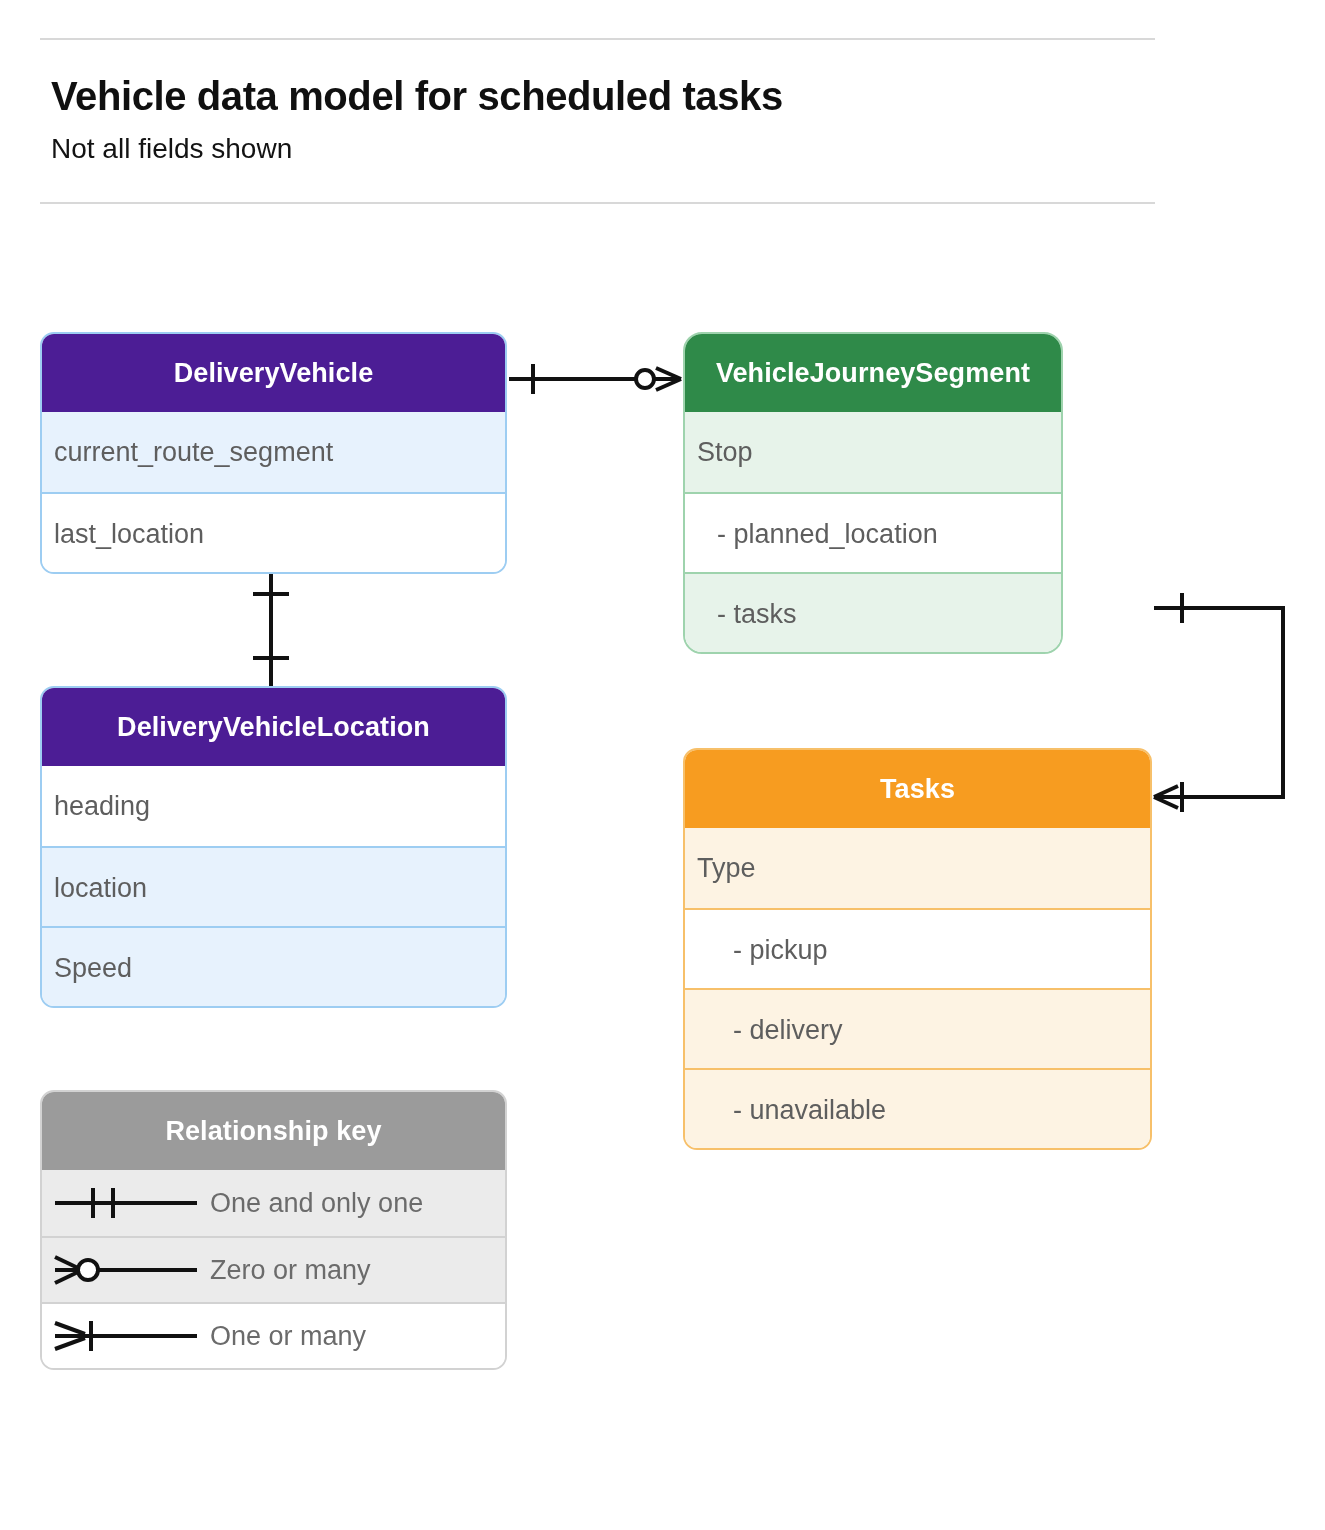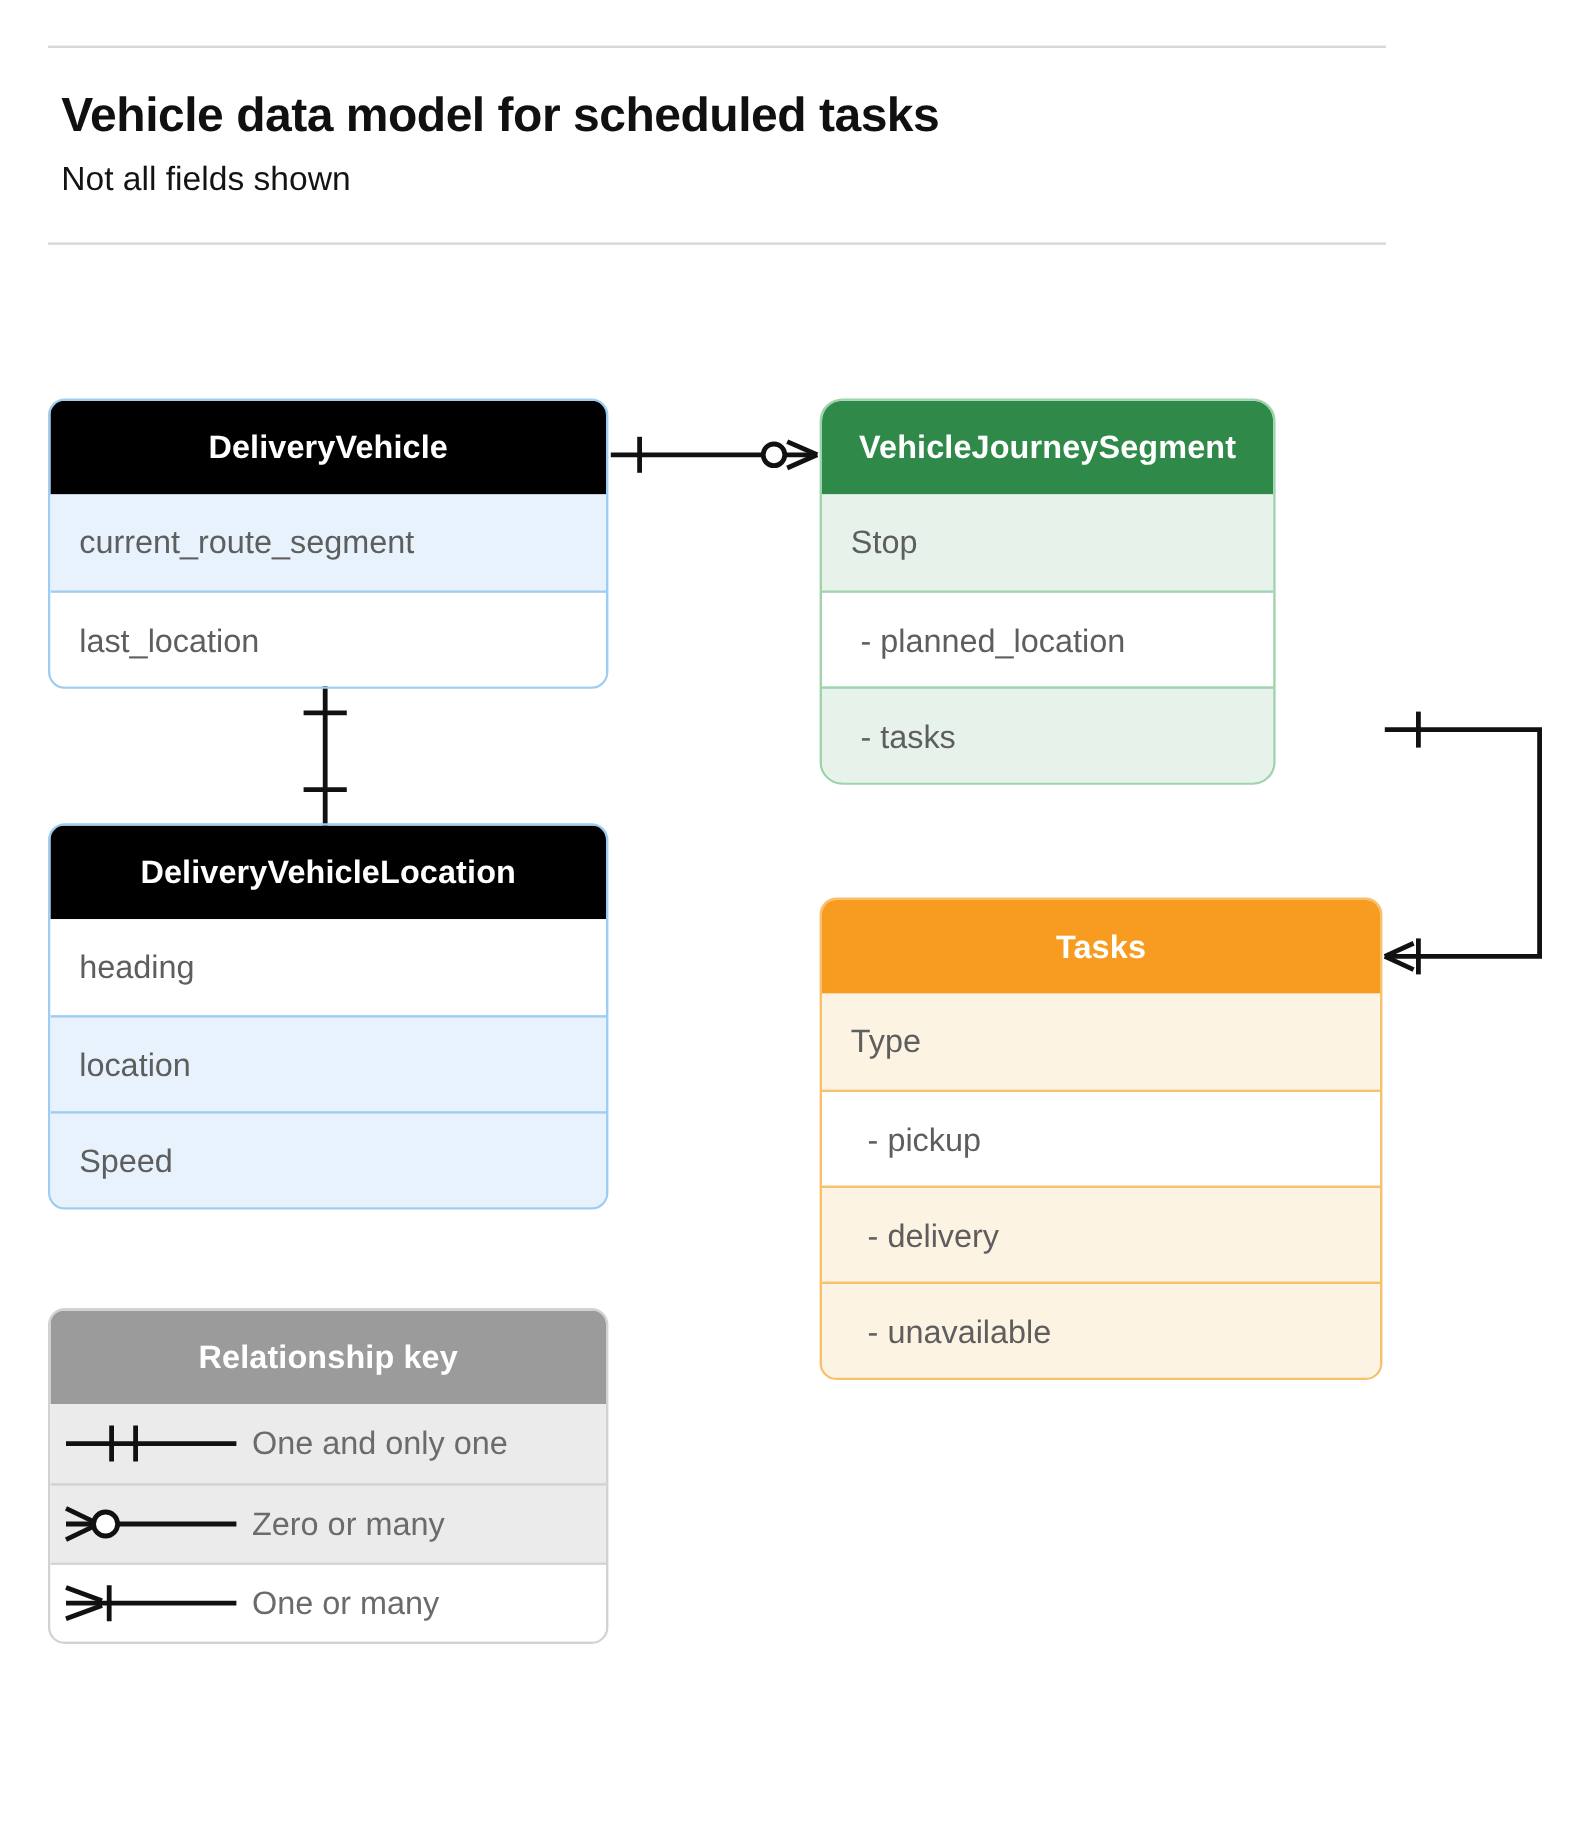--- a/index.html
+++ b/index.html
@@ -79,7 +79,7 @@
 
   
   .e-blue  { border: 2px solid #9dcdf2; }
-  .e-blue .entity-header { background: #000000; }
+  .e-blue .entity-header { background: #4c1d95; }
   .e-blue .entity-row    { border-top: 2px solid #9dcdf2; background: #ffffff; }
   .e-blue .entity-row.alt{ background: #e7f2fd; }
   .e-blue .entity-header + .entity-row { border-top: none; }

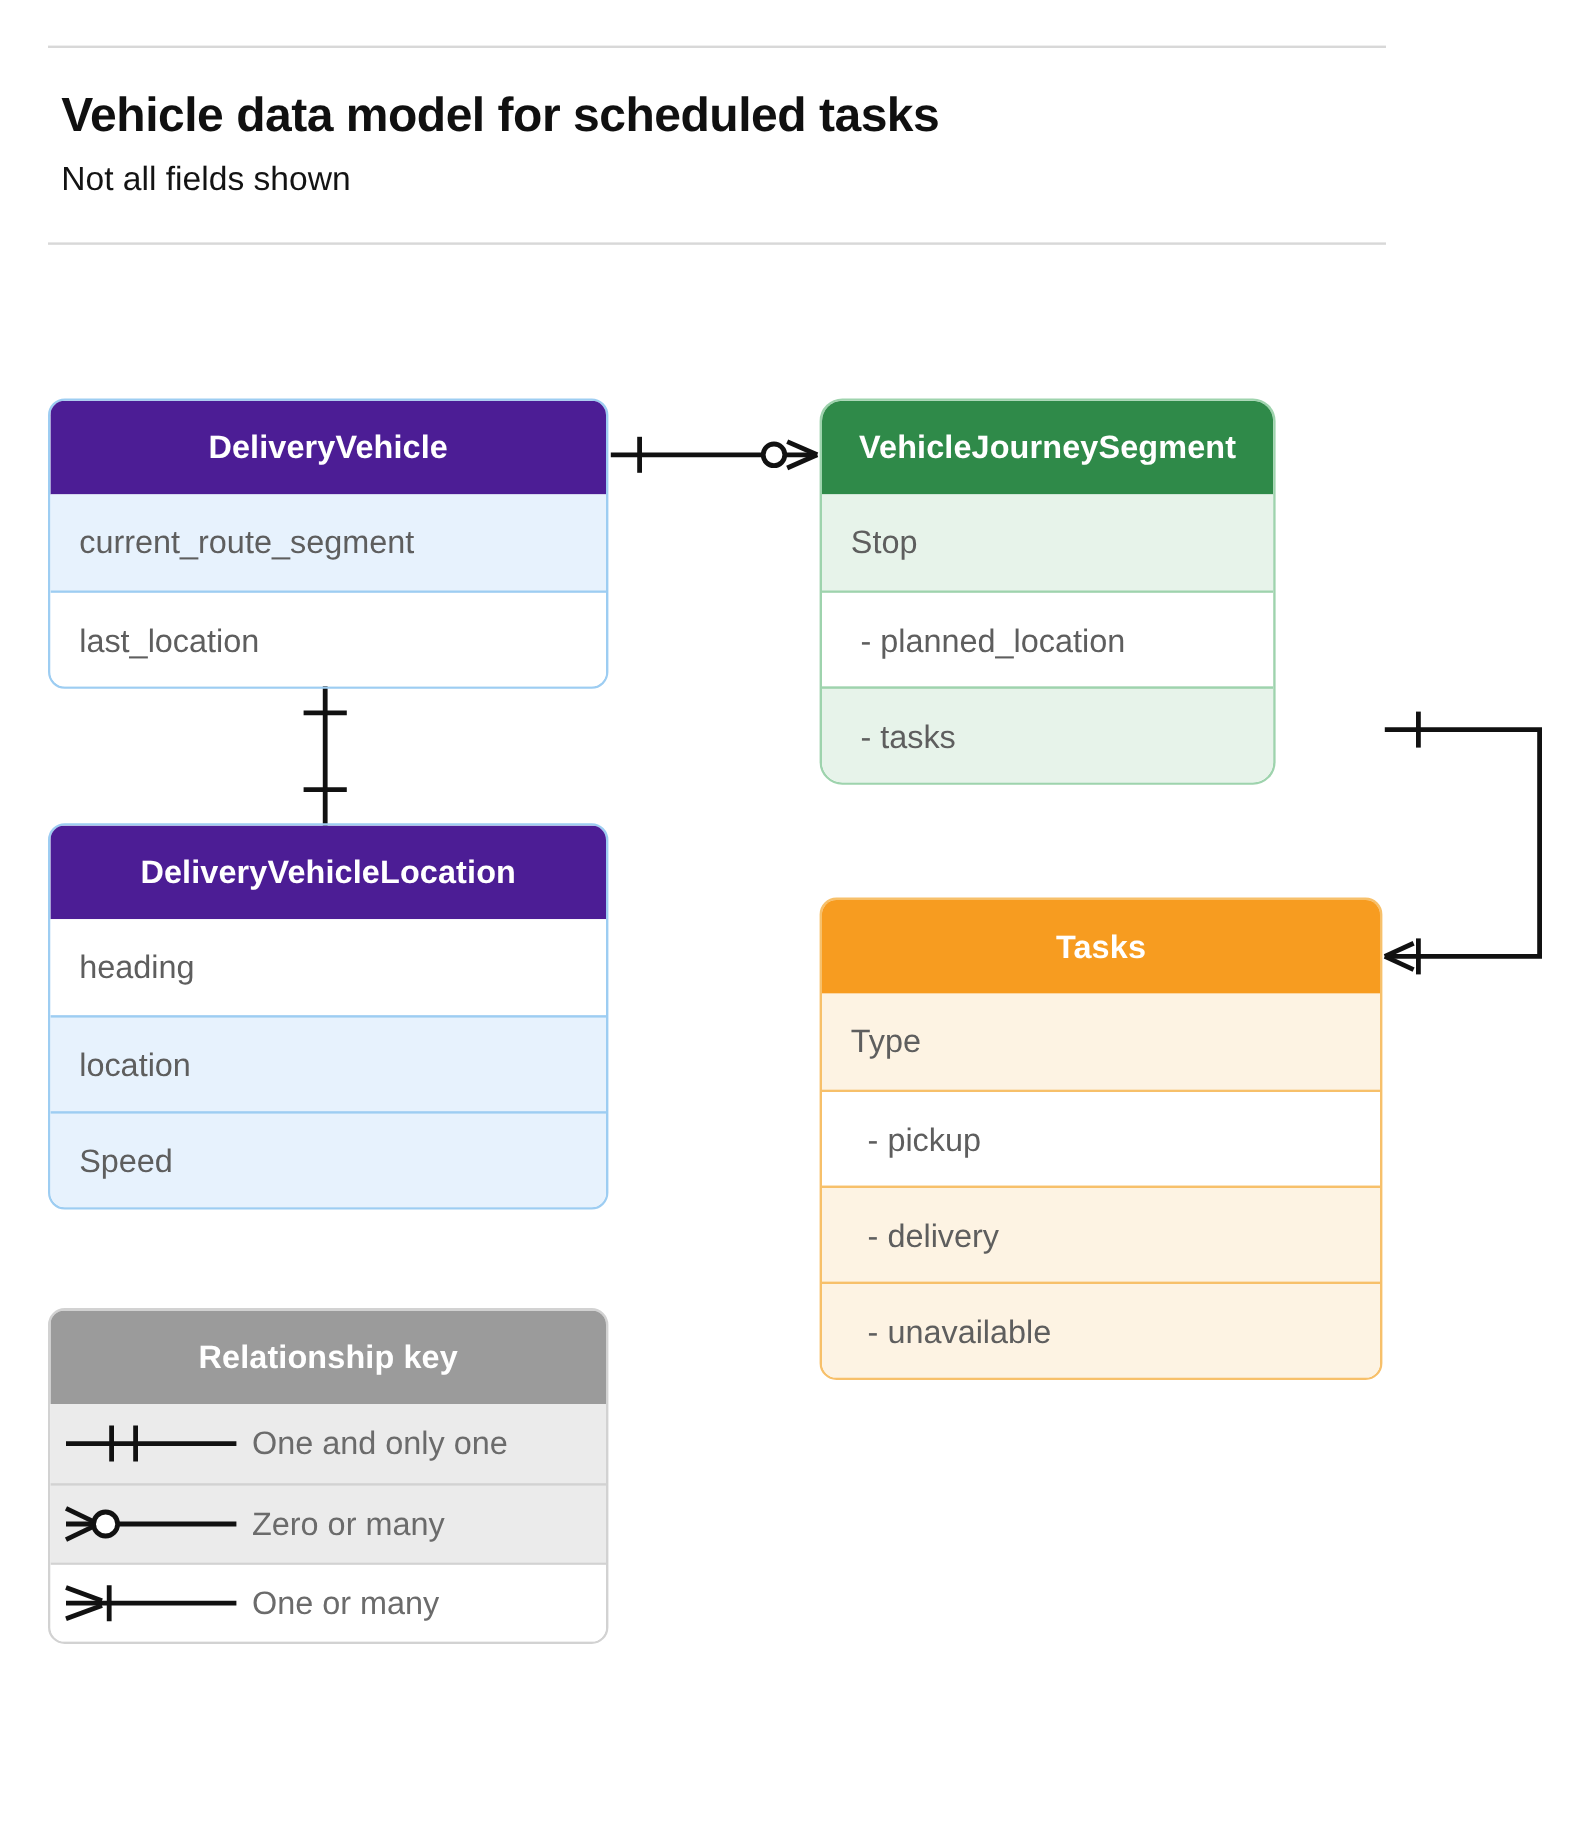--- a/index.html
+++ b/index.html
@@ -69,7 +69,7 @@
     line-height: 80px;
     font-size: 27px;
     color: #5e5e5e;
-    padding-left: 24px;
+    padding-left: 12px;
     box-sizing: border-box;
     white-space: nowrap;
     overflow: hidden;

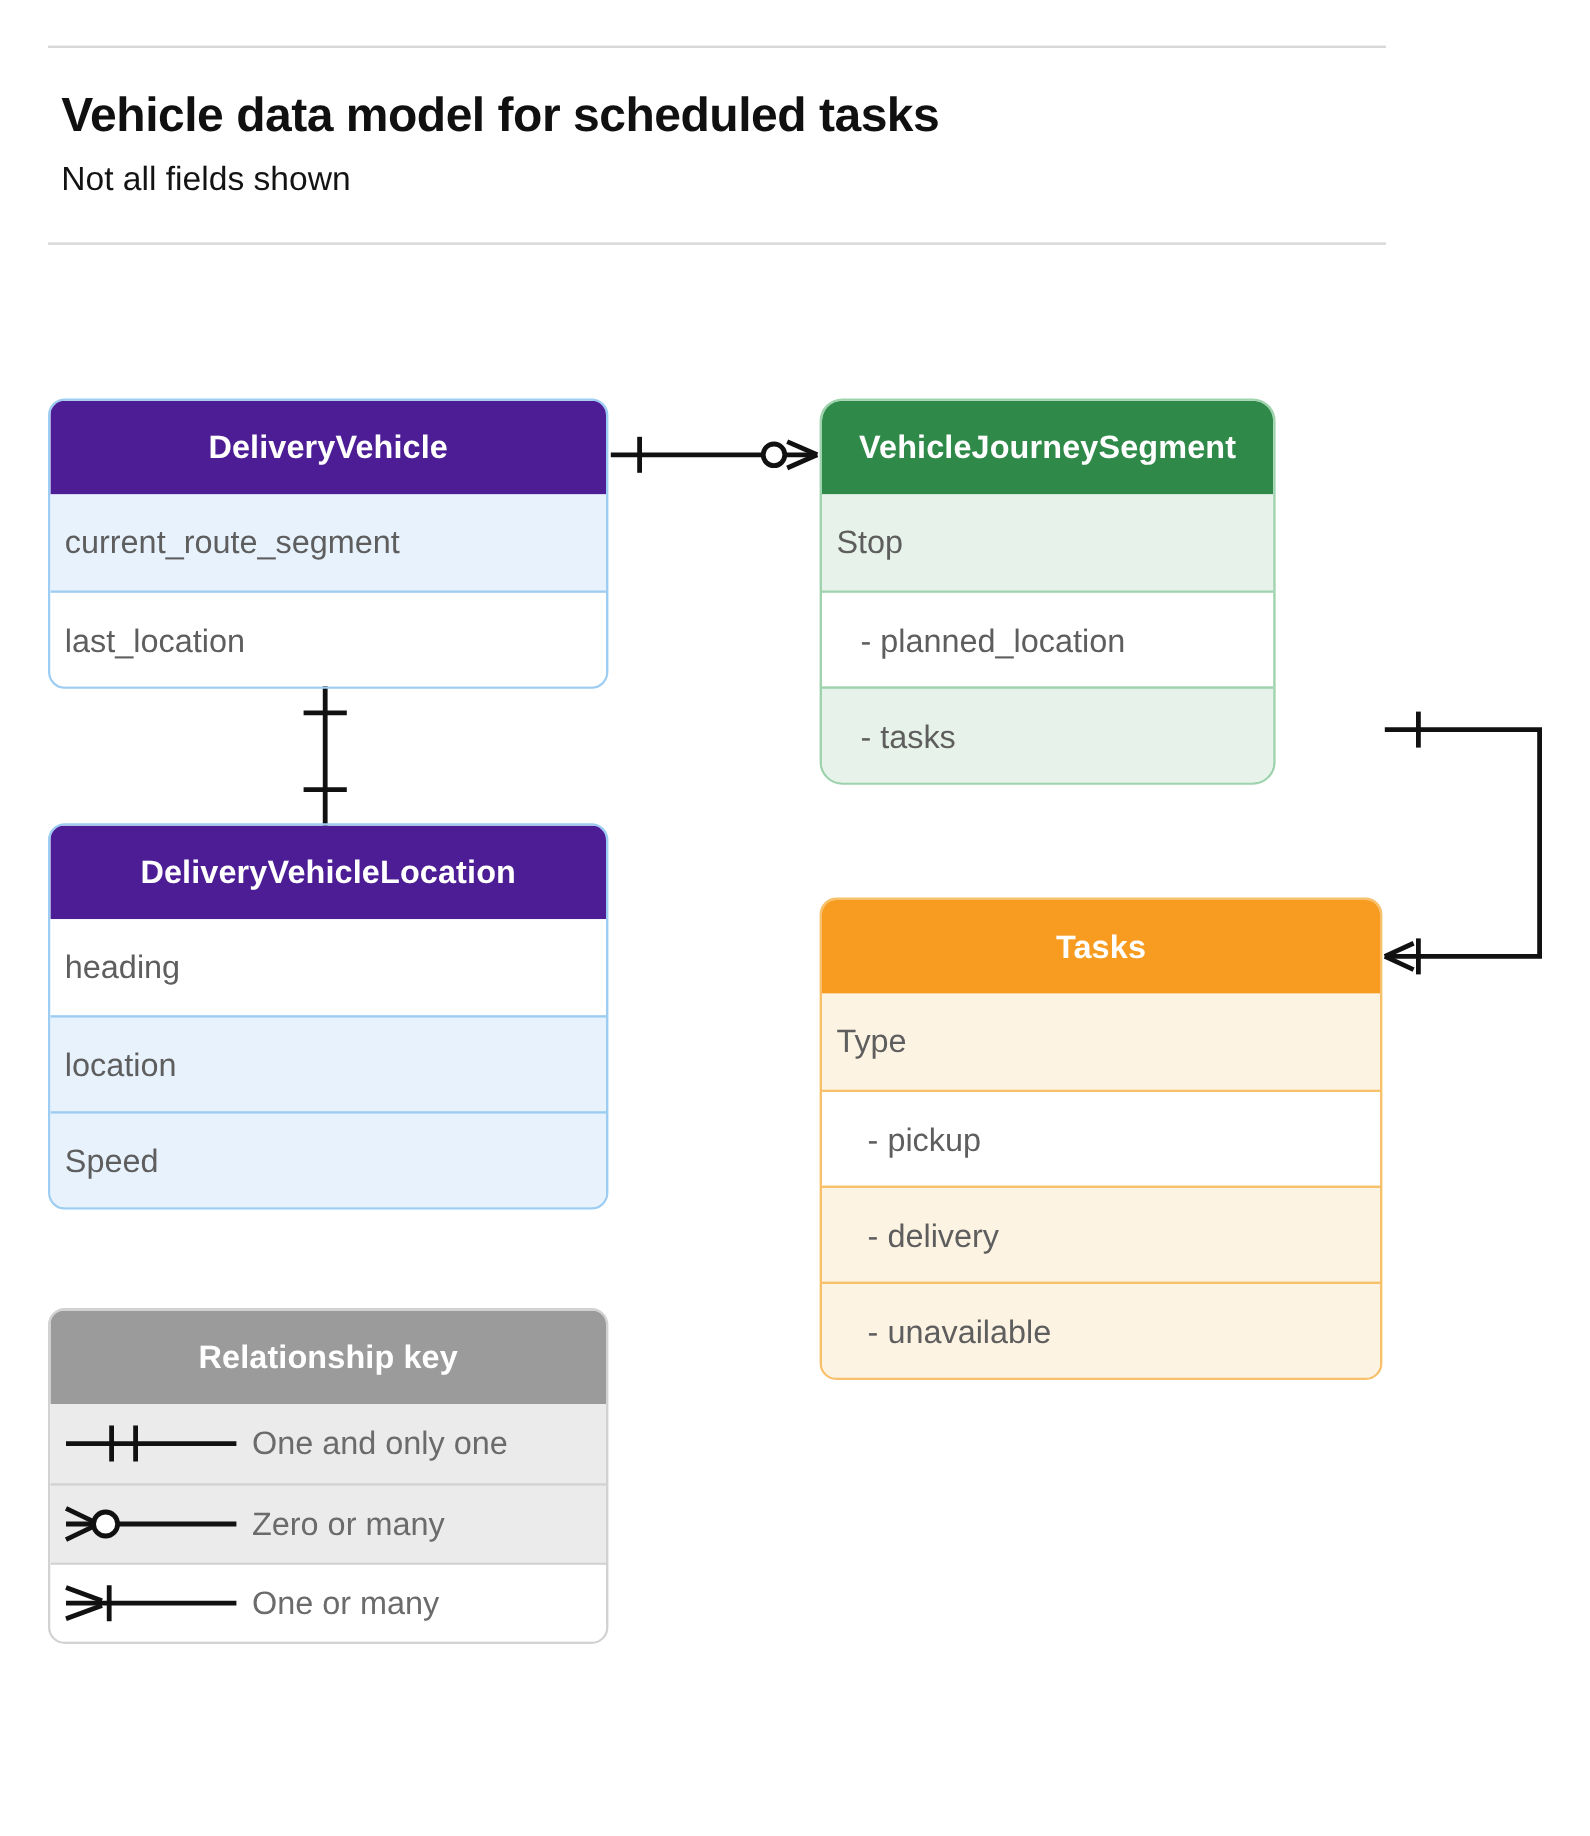--- a/index.html
+++ b/index.html
@@ -74,7 +74,7 @@
     white-space: nowrap;
     overflow: hidden;
   }
-  .entity-row.indent  { padding-left: 38px; }
+  .entity-row.indent  { padding-left: 48px; }
   .entity-row.indent2 { padding-left: 32px; }
 
   

